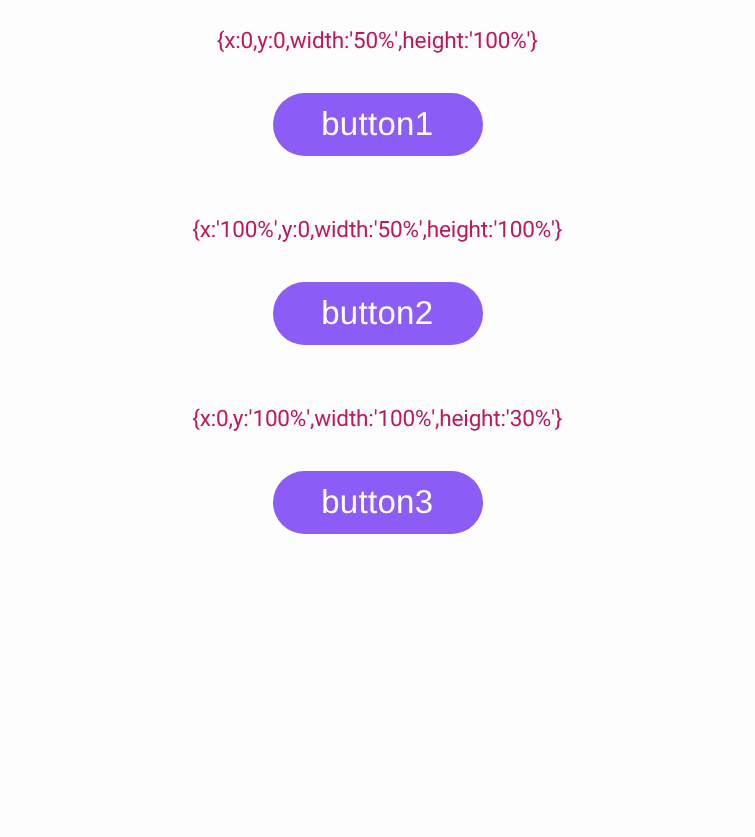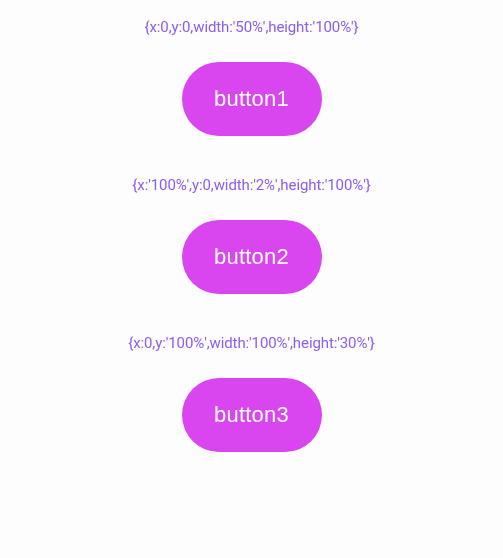--- a/index.html
+++ b/index.html
@@ -19,7 +19,7 @@
     }
     .config-label {
       font-size: 15px;
-      color: #8b5cf6;
+      color: #be185d;
       text-align: right;
       margin-bottom: 26px;
       letter-spacing: -0.1px;

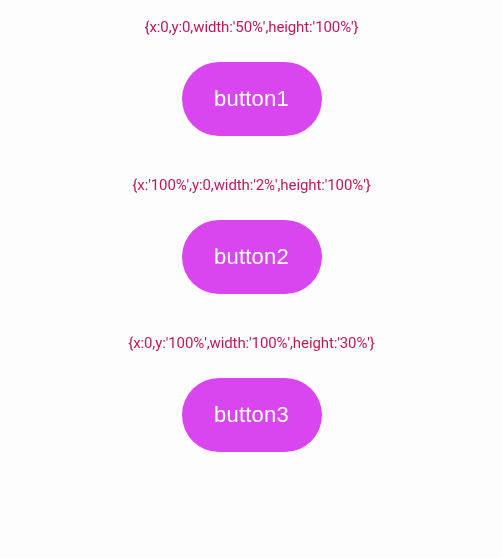--- a/index.html
+++ b/index.html
@@ -25,13 +25,13 @@
       letter-spacing: -0.1px;
     }
     .btn {
-      background: #d946ef;
+      background: #8b5cf6;
       color: #ffffff;
       border: none;
       border-radius: 999px;
       font-size: 22px;
       font-weight: 400;
-      padding: 24px 32px;
+      padding: 8px 32px;
       cursor: pointer;
       margin-bottom: 40px;
       letter-spacing: 0.2px;

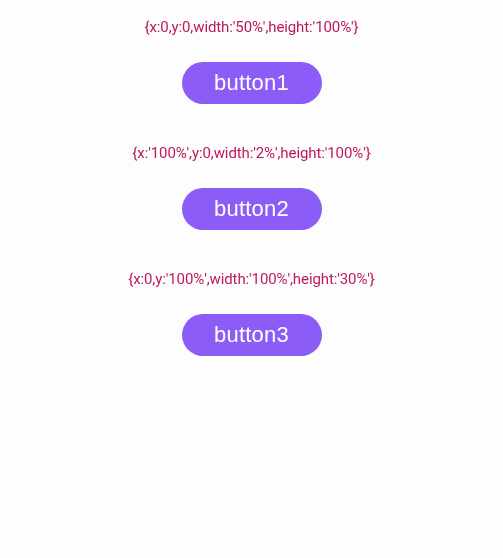--- a/index.html
+++ b/index.html
@@ -46,7 +46,7 @@
 
 <button class="btn">button1</button>
 
-<div class="config-label">{x:'100%',y:0,width:'2%',height:'100%'}</div>
+<div class="config-label">{x:'100%',y:0,width:'50%',height:'100%'}</div>
 
 <button class="btn">button2</button>
 

